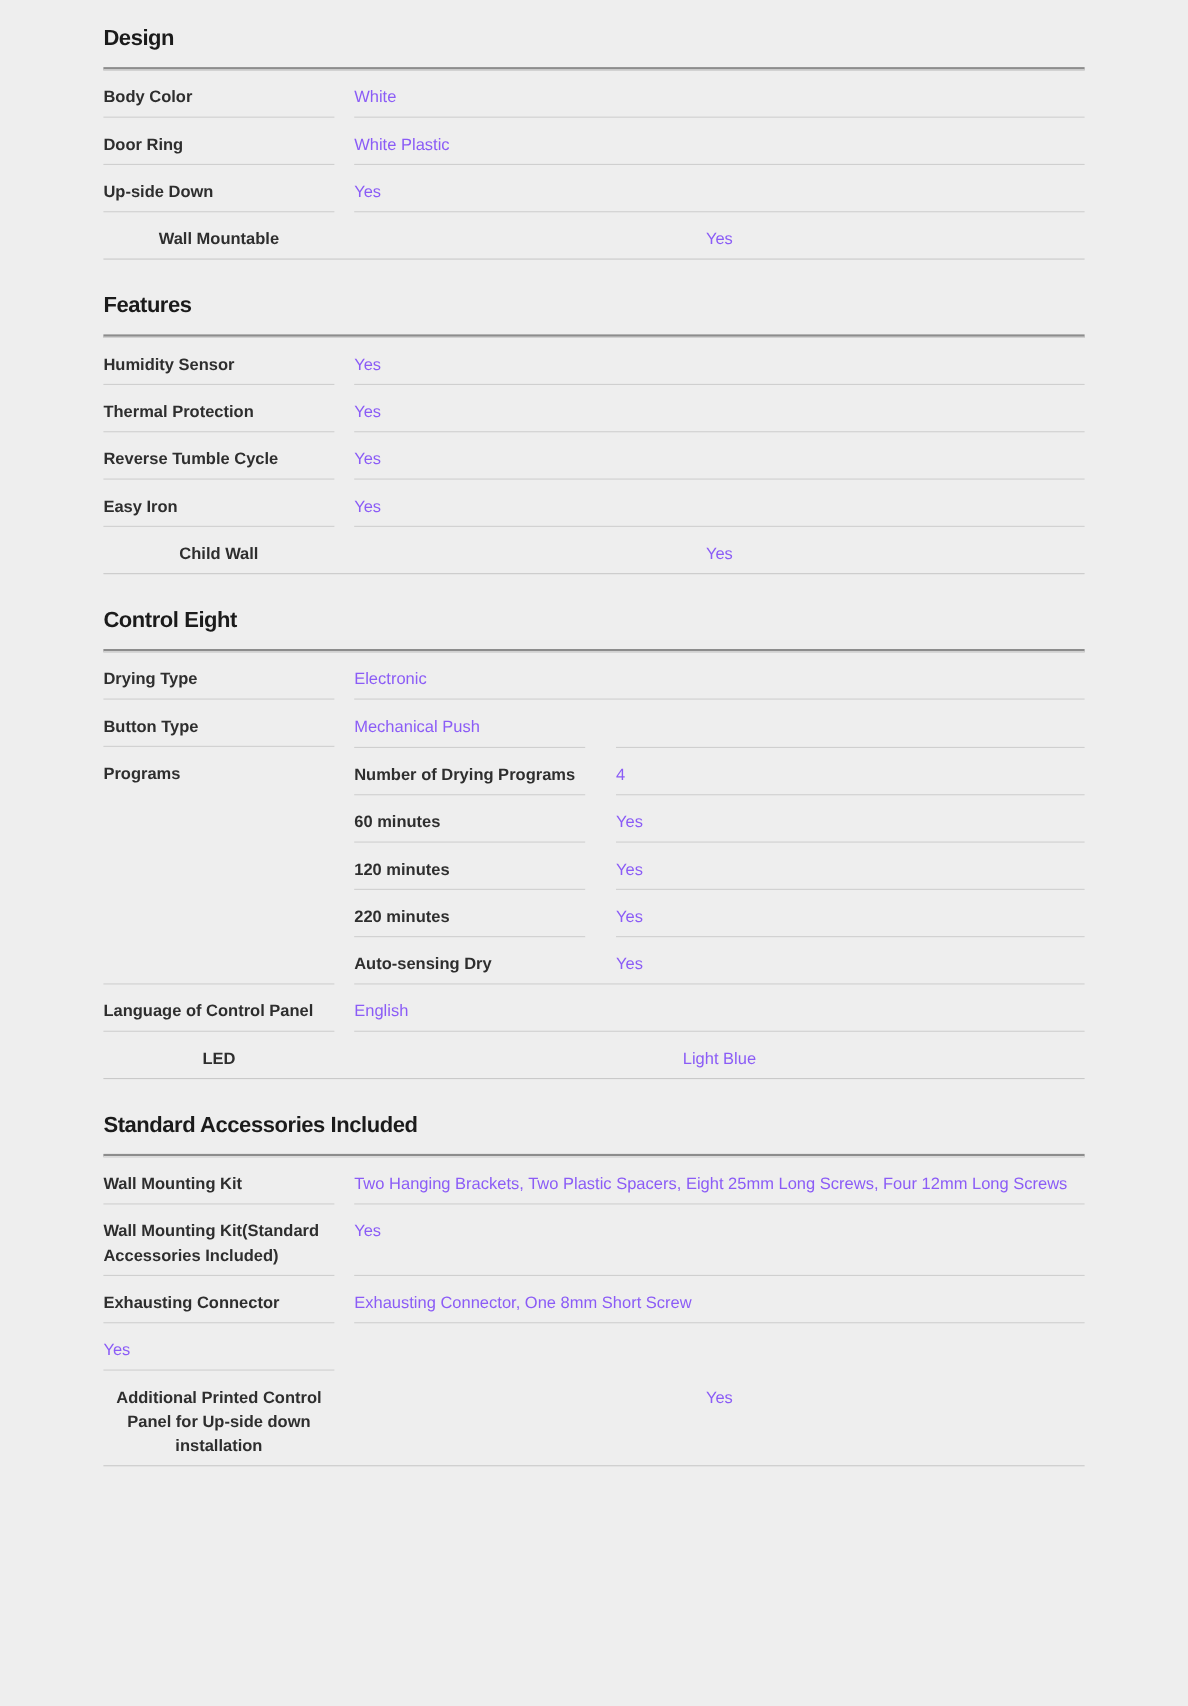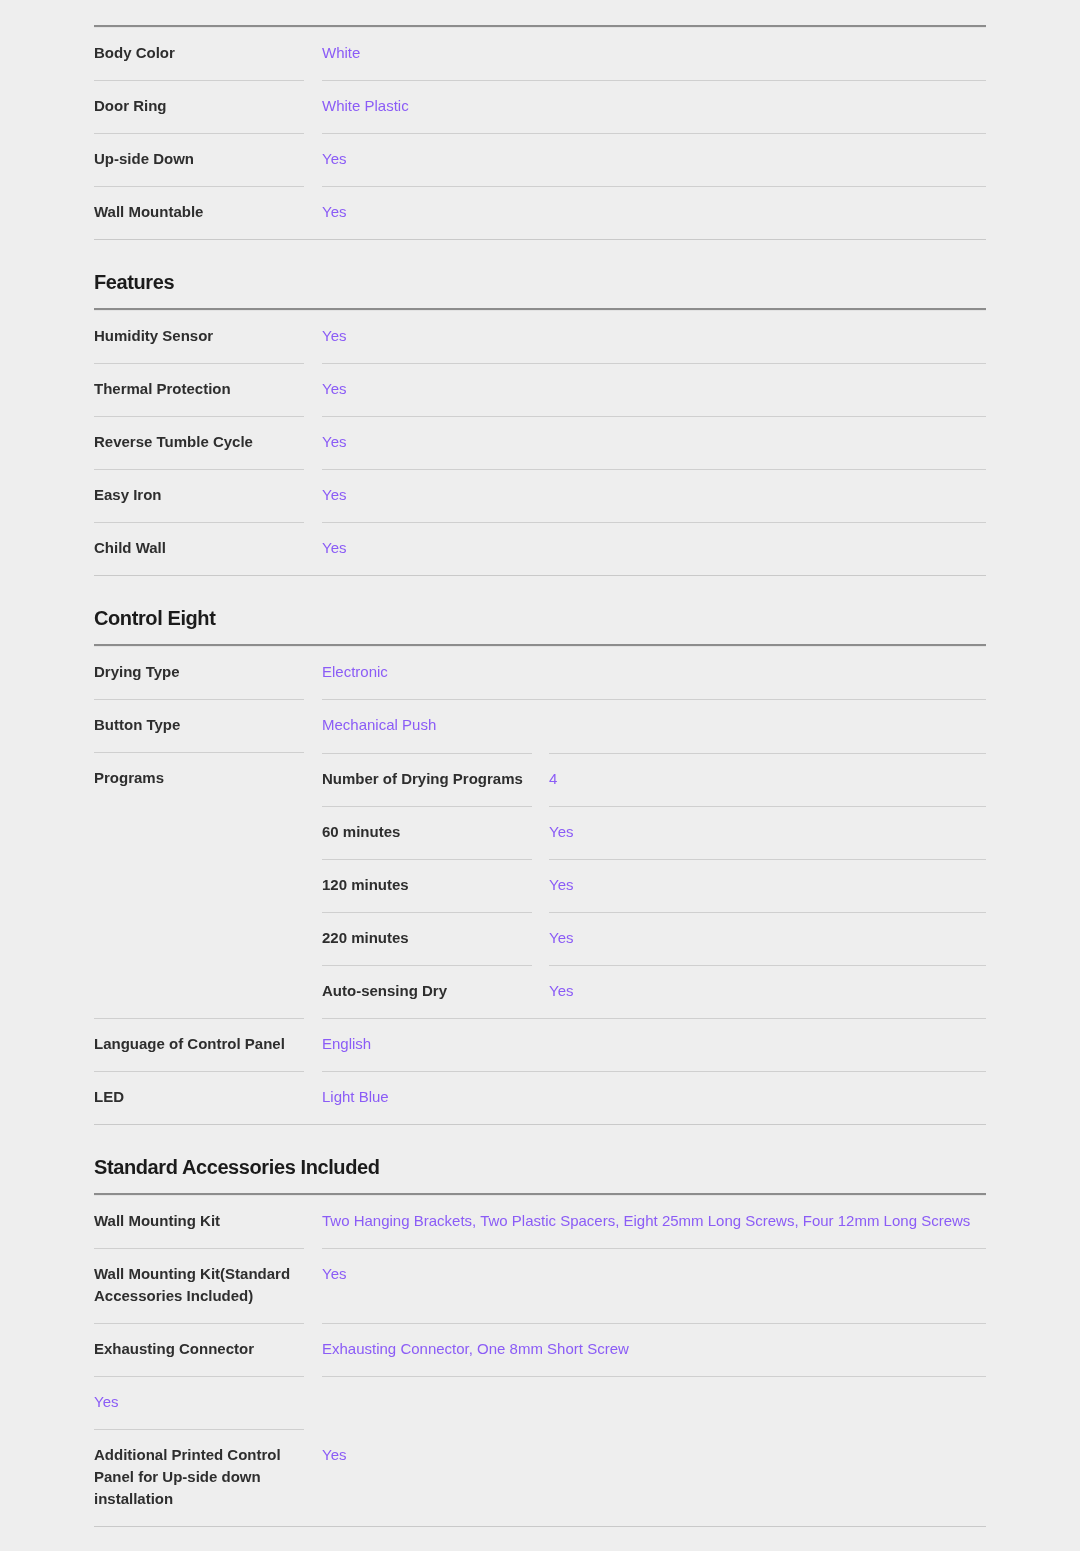--- a/index.html
+++ b/index.html
@@ -71,6 +71,7 @@
 
 <main class="spec" id="spec-root">
     <section class="section">
+      <h2 class="section-title">Design</h2>
       <div class="section-rule"></div>
       <div class="rows">
         <div class="row">

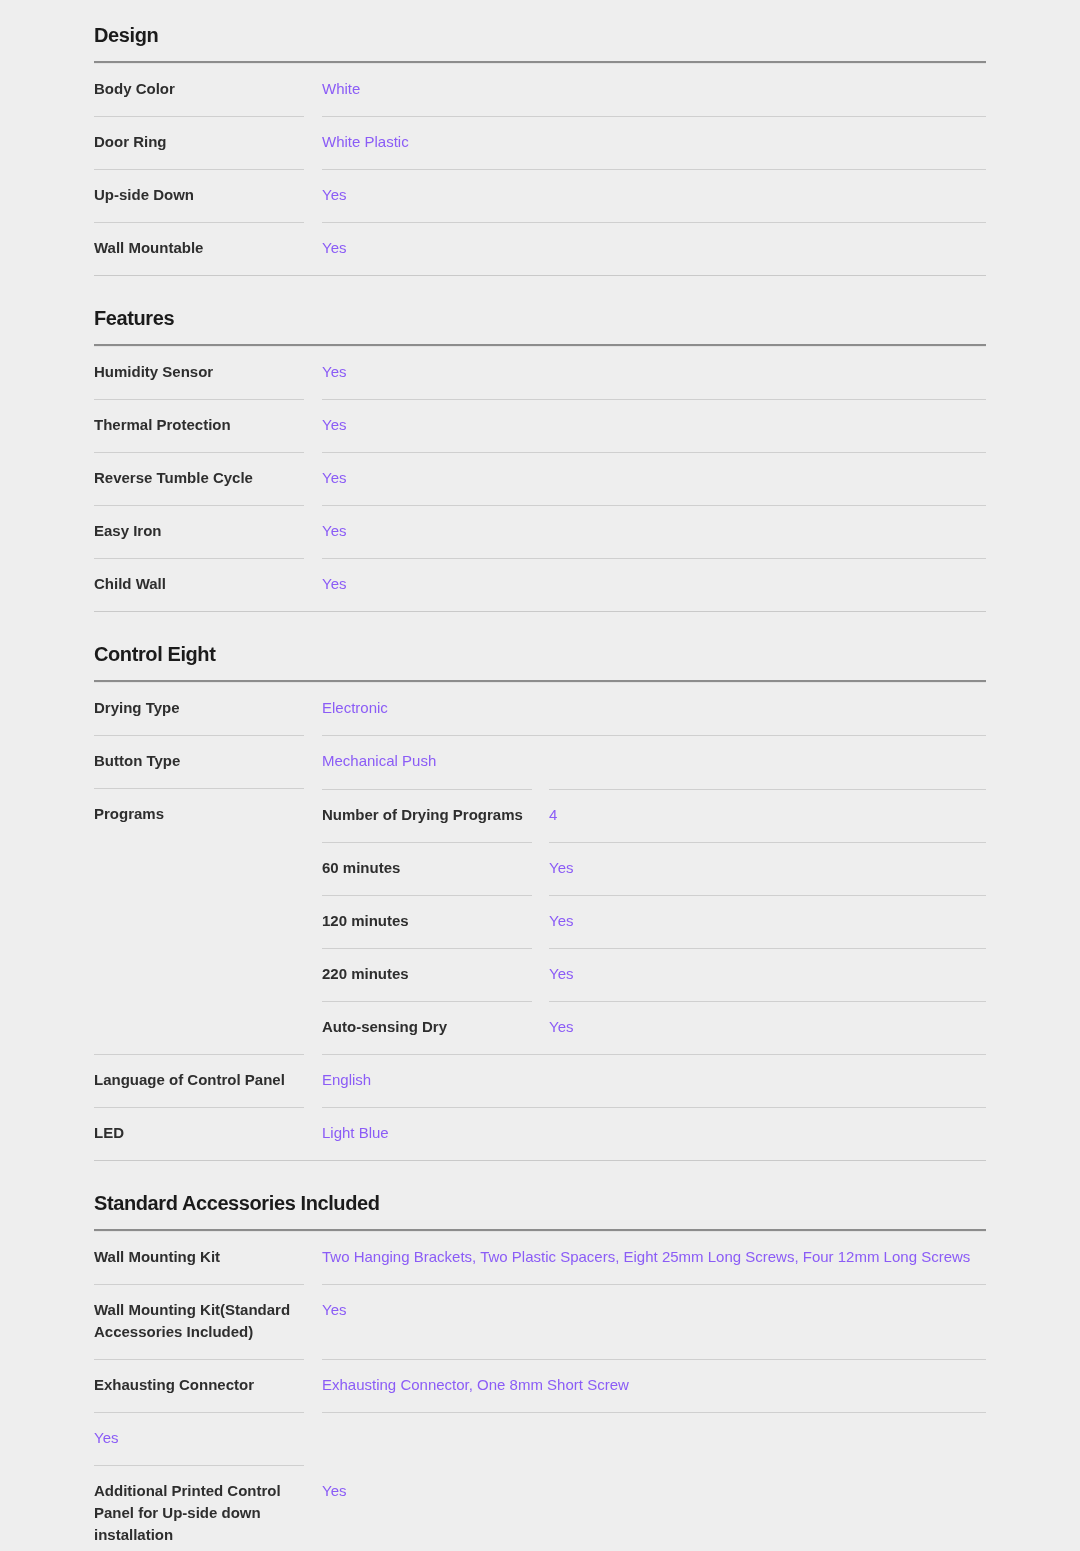--- a/index.html
+++ b/index.html
@@ -38,7 +38,7 @@
     align-items: stretch;
   }
   .cell {
-    padding: 14px 0 16px 0;
+    padding: 14px 0 6px 0;
     font-size: 15px;
     line-height: 22px;
     border-bottom: 1px solid #cfcfcf;

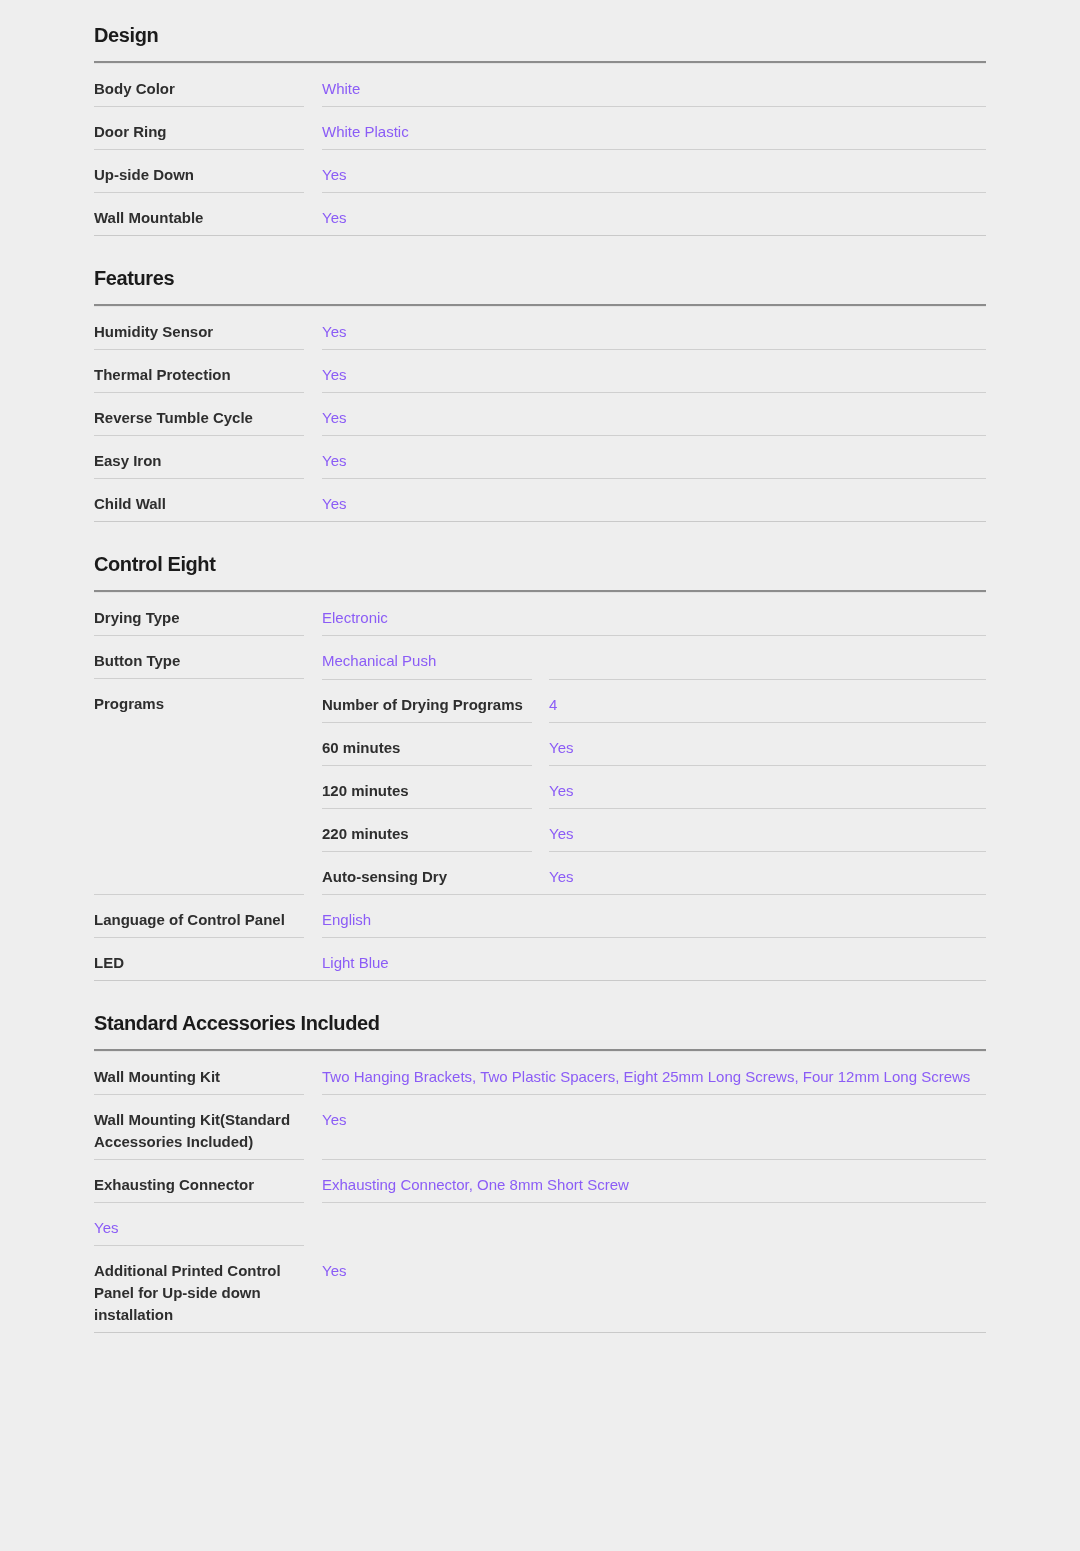--- a/index.html
+++ b/index.html
@@ -46,7 +46,7 @@
   .lbl { font-weight: 700; color: #2e2e2e; }
   .val { color: #8b5cf6; }
   .no-bb { border-bottom: none !important; }
-  .rows > .row:last-child .cell { border-bottom: none; }
+  .rows > .row:last-child .cell { border-bottom: none; text-align: center; }
   
   .row-group {
     display: grid;

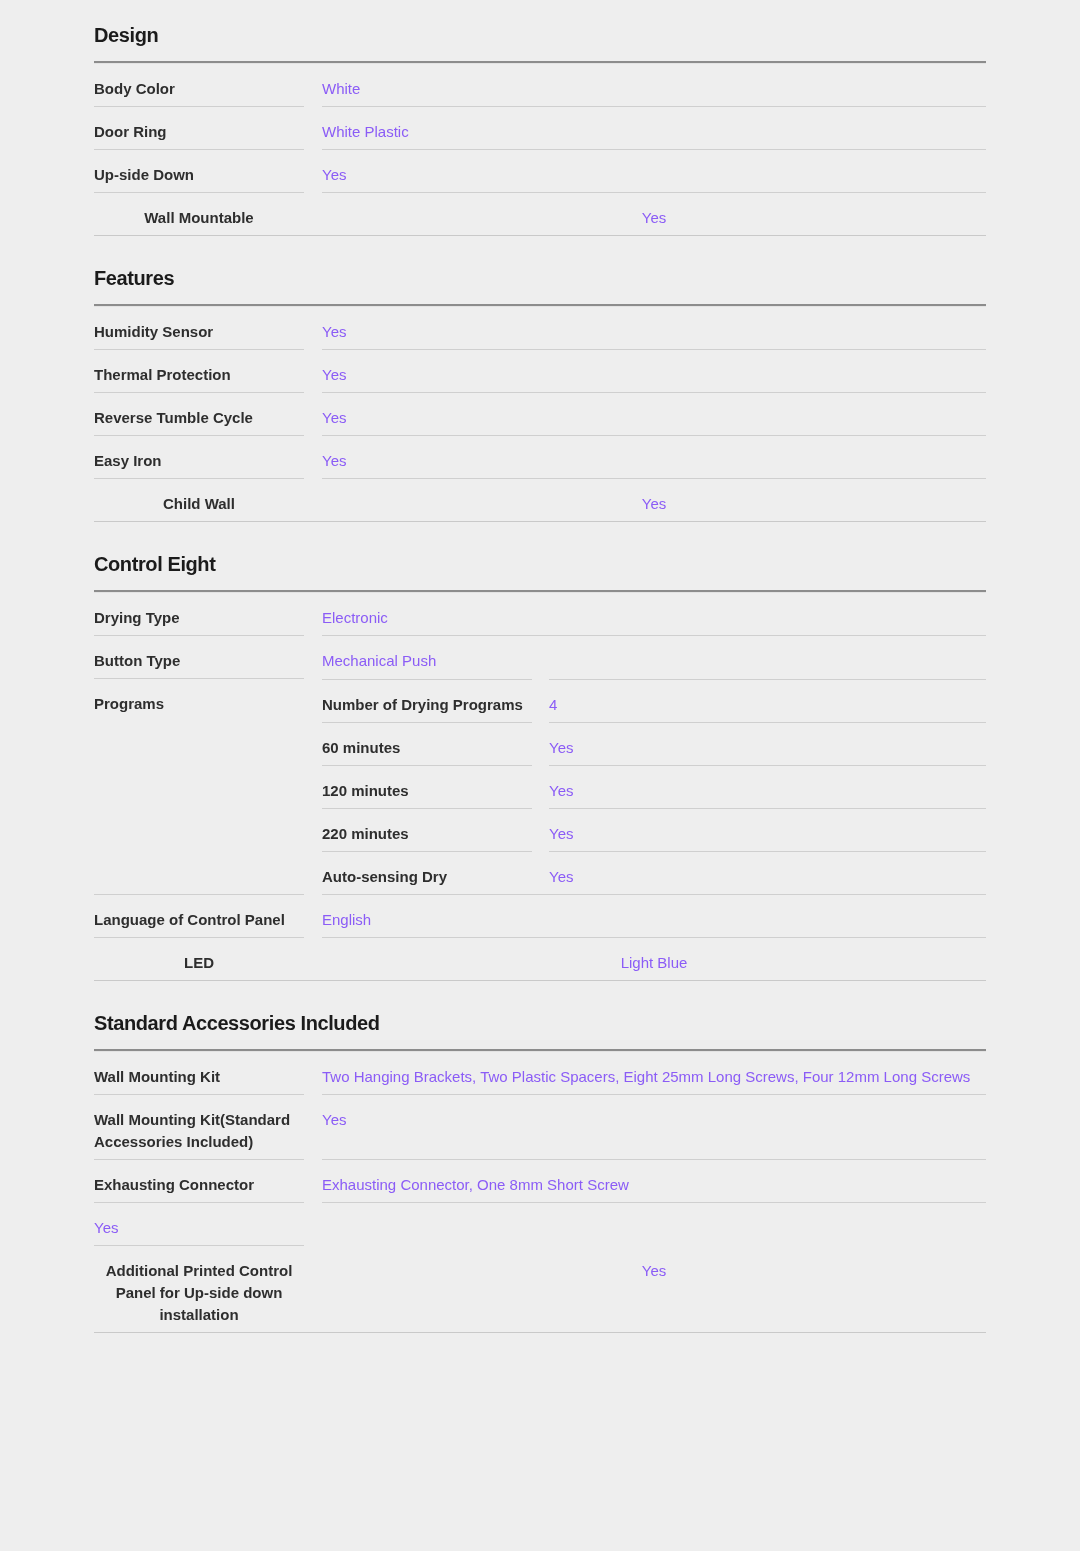--- a/index.html
+++ b/index.html
@@ -58,7 +58,7 @@
   .subrow {
     display: grid;
     grid-template-columns: 210px 1fr;
-    column-gap: 17px;
+    column-gap: 28px;
     align-items: stretch;
   }
   .subrow .cell {

